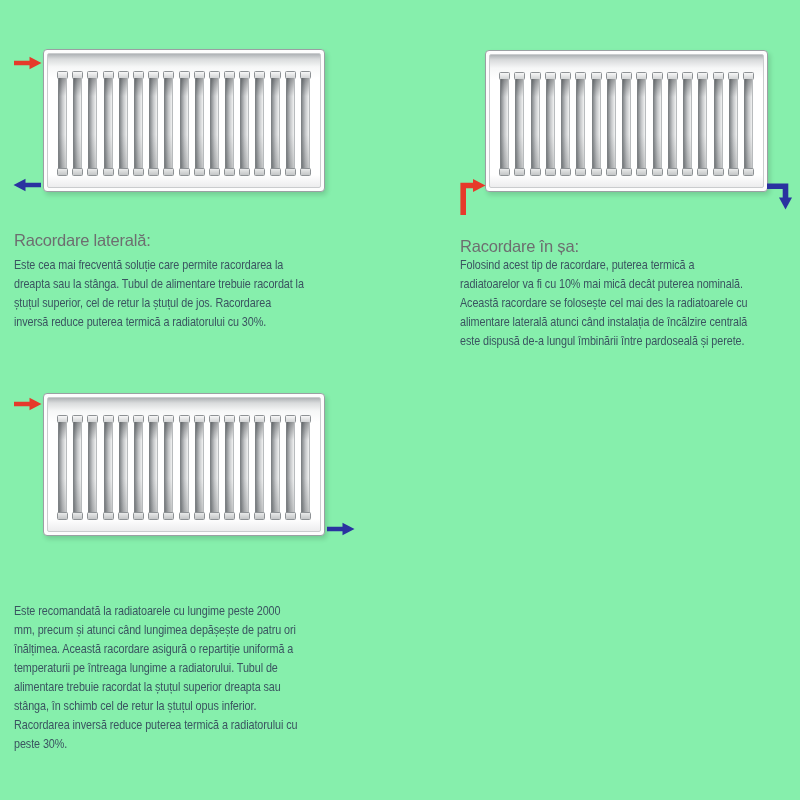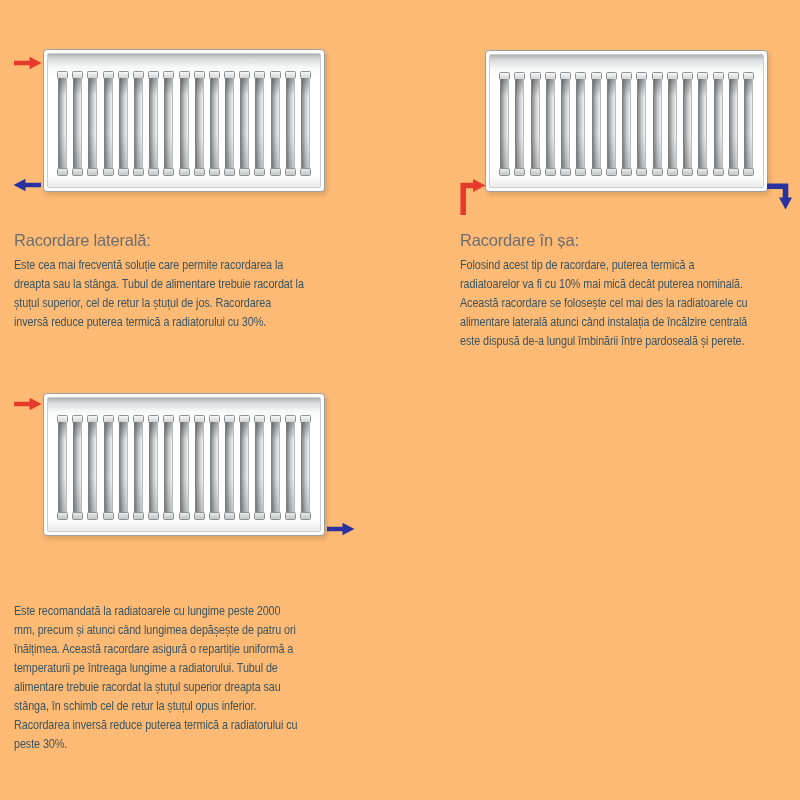--- a/index.html
+++ b/index.html
@@ -10,7 +10,7 @@
   }
   html,body{margin:0;padding:0;background:#fff;}
   .canvas{
-    position:relative;width:800px;height:800px;background:#fdba74;overflow:hidden;
+    position:relative;width:800px;height:800px;background:#86efac;overflow:hidden;
     font-family:"Liberation Sans", sans-serif;
   }
   

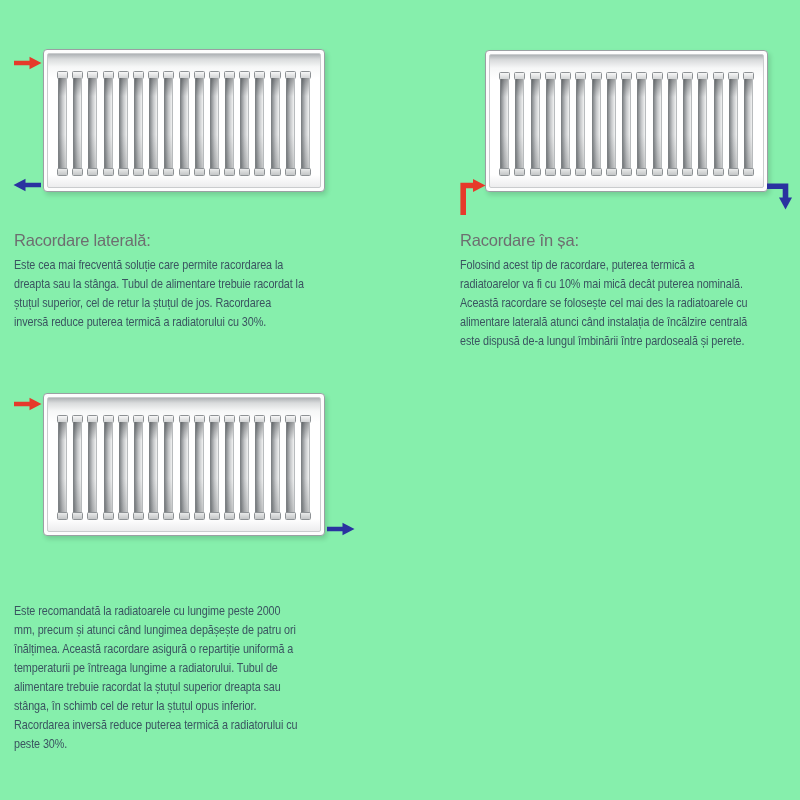--- a/index.html
+++ b/index.html
@@ -211,7 +211,7 @@
     </svg>
   </div>
 
-  <div class="heading" style="left:460px;top:231px;">Racordare în șa:</div>
+  <div class="heading" style="left:460px;top:237px;">Racordare în șa:</div>
   <div class="body-text" style="left:460px;top:255px;">Folosind acest tip de racordare, puterea termică a
 radiatoarelor va fi cu 10% mai mică decât puterea nominală.
 Această racordare se folosește cel mai des la radiatoarele cu

